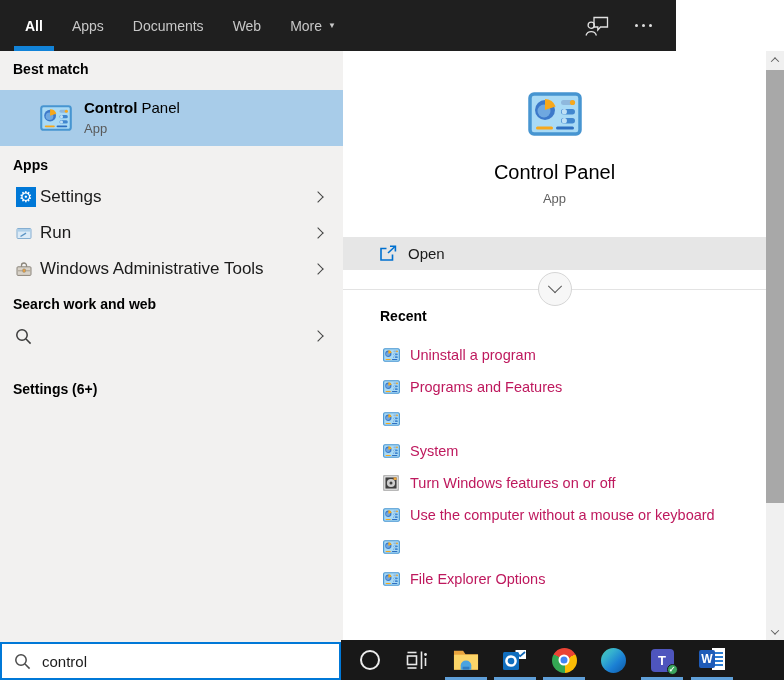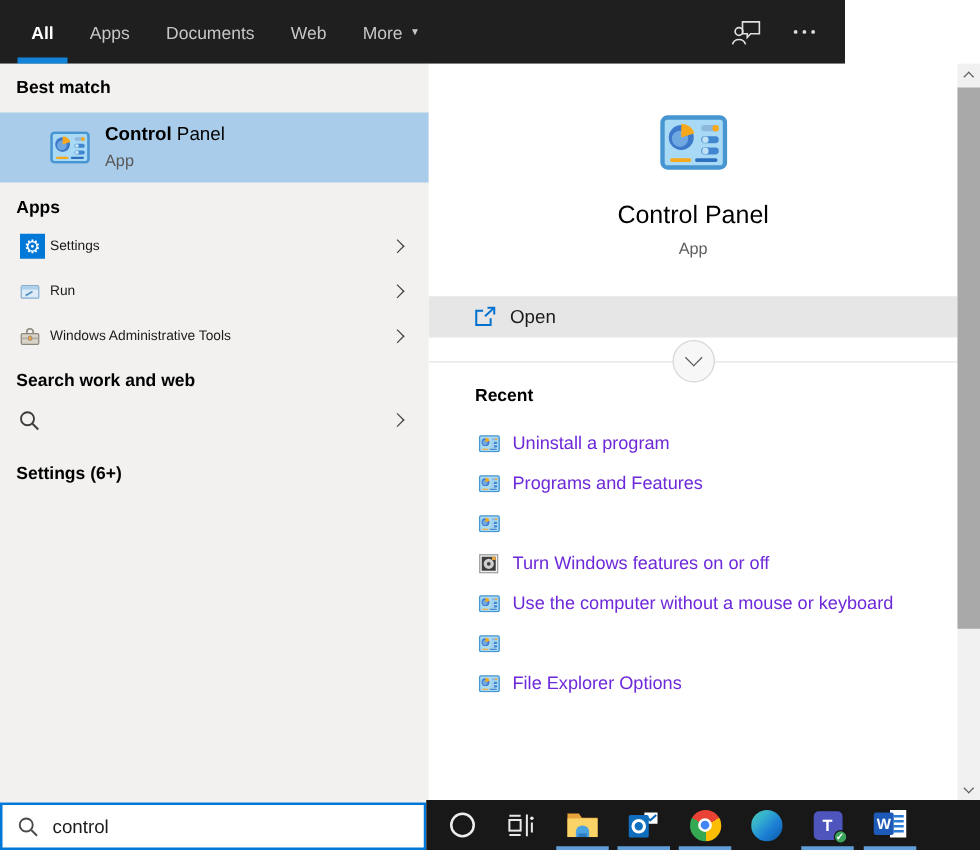--- a/index.html
+++ b/index.html
@@ -39,7 +39,7 @@
   #app-rows{margin-top:6px;}
   .lrow{height:36px;position:relative;display:flex;align-items:center;cursor:default;}
   .lrow .ic{position:absolute;left:16px;display:flex;align-items:center;}
-  .lrow .lbl{position:absolute;left:40px;font-size:11px;color:#1b1b1b;white-space:nowrap;}
+  .lrow .lbl{position:absolute;left:40px;font-size:17px;color:#1b1b1b;white-space:nowrap;}
   .chev-r{position:absolute;right:21px;width:8px;height:8px;
       border-top:1.6px solid #454545;border-right:1.6px solid #454545;transform:rotate(45deg);}
   .h-sww{margin-top:9px;}

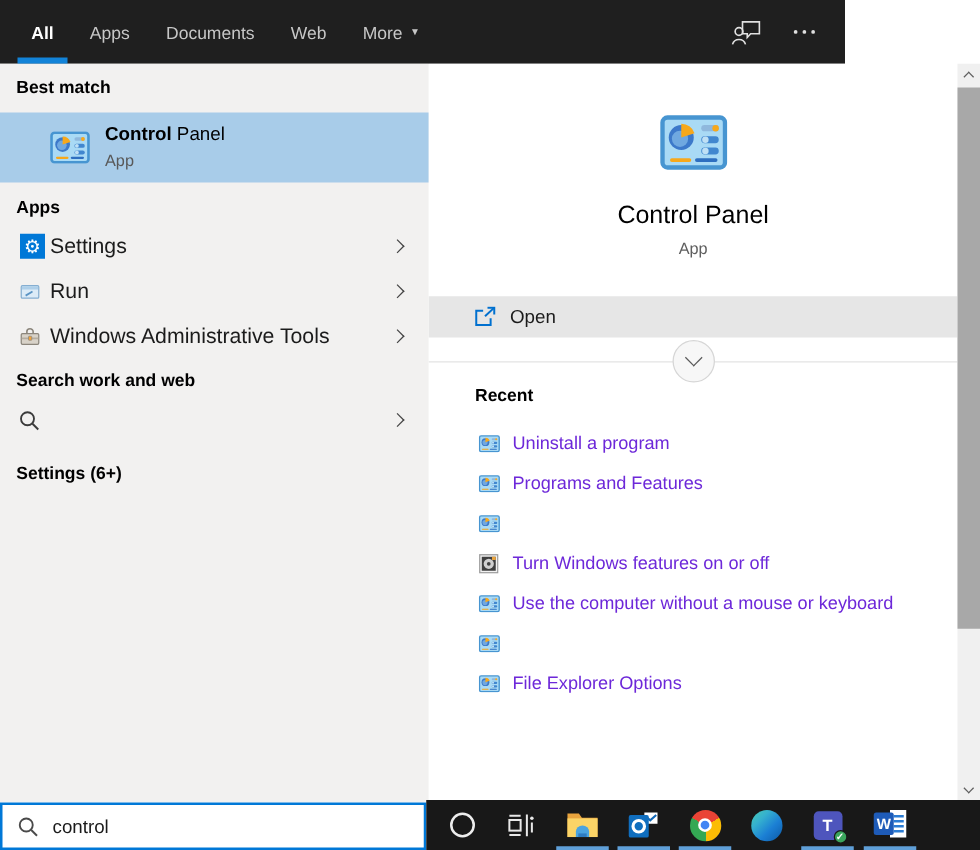--- a/index.html
+++ b/index.html
@@ -69,7 +69,7 @@
   #recent-rows{margin-top:15px;}
   .rrow{height:32px;position:relative;display:flex;align-items:center;cursor:default;}
   .rrow .ic{position:absolute;left:40px;display:flex;}
-  .rrow .lbl{position:absolute;left:67px;font-size:14.5px;color:#6d28d9;white-space:nowrap;}
+  .rrow .lbl{position:absolute;left:67px;font-size:14.5px;color:#be185d;white-space:nowrap;}
 
   
   #scrollbar{position:absolute;right:0;top:51px;width:18px;height:589px;background:#f0f0f0;}

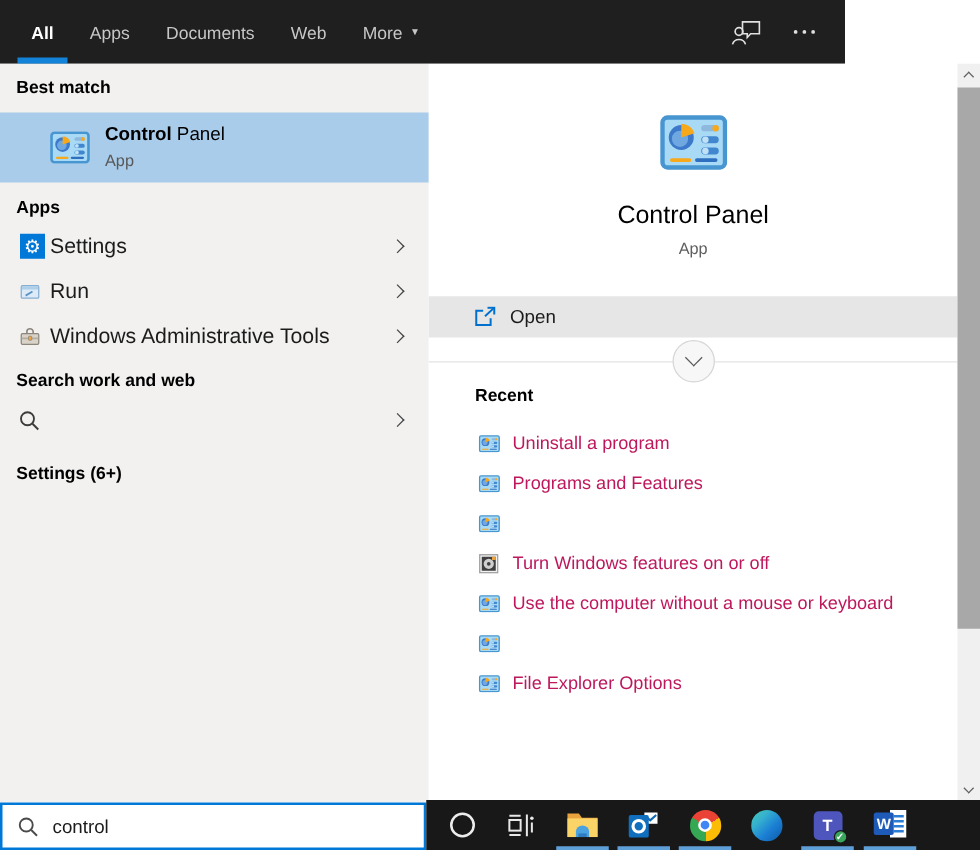--- a/index.html
+++ b/index.html
@@ -47,7 +47,7 @@
   #sww-row .ic{position:absolute;left:15px;display:flex;}
   #sww-row .q{position:absolute;left:42px;font-size:15px;color:#111;white-space:nowrap;}
   #sww-row .q .sfx{font-size:14px;color:#7a7a7a;}
-  .h-set{margin-top:16px;}
+  .h-set{margin-top:27px;}
 
   
   #right-panel{position:absolute;left:343px;top:51px;width:423px;height:591px;background:#fff;}

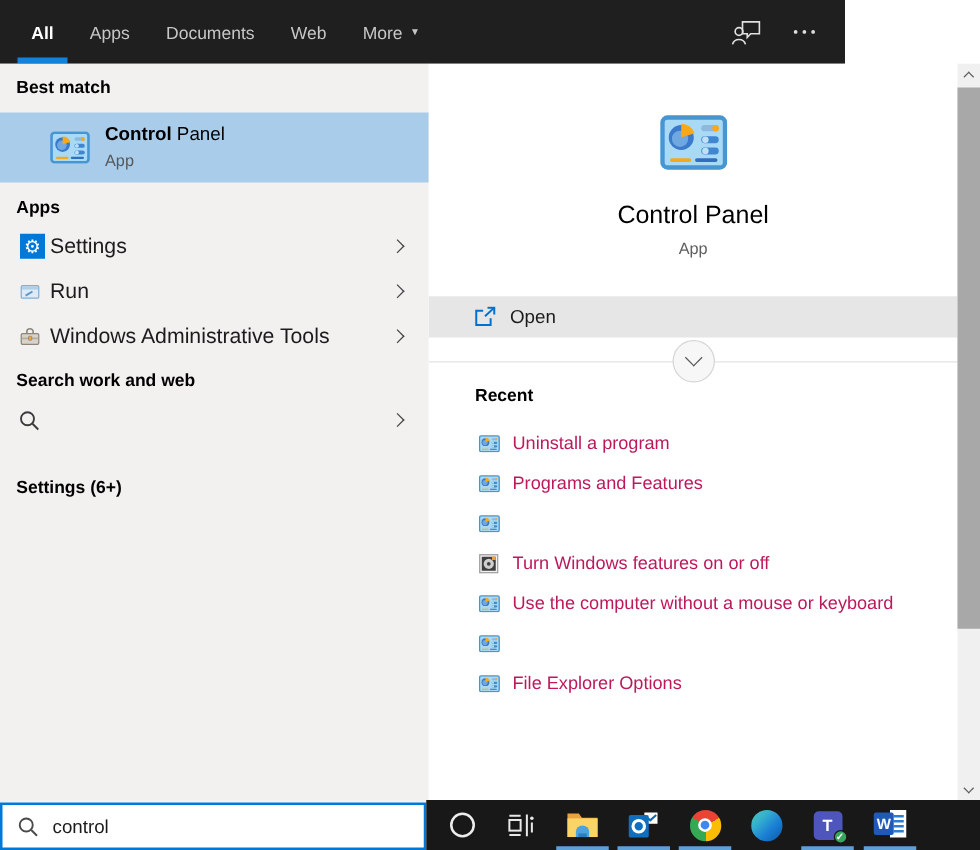--- a/index.html
+++ b/index.html
@@ -320,6 +320,25 @@
       </div>
       <div class="rrow">
         <span class="ic">
+          <svg width="17" height="14" viewBox="0 0 54 44">
+    <rect x="2" y="2" width="50" height="40" rx="4" fill="#a9daf5" stroke="#4795d1" stroke-width="3.5"></rect>
+    <circle cx="17" cy="18" r="10" fill="#3c79ca"></circle>
+    <circle cx="16" cy="19" r="6.5" fill="#6fa8e0"></circle>
+    <path d="M17 18 L17 7 A11 11 0 0 1 27.6 14.6 Z" fill="#f7a81b"></path>
+    <rect x="33" y="8" width="14" height="5" rx="2.5" fill="#8fb8dd"></rect>
+    <circle cx="44.5" cy="10.5" r="2.6" fill="#f7a81b"></circle>
+    <rect x="33" y="17" width="14" height="5.5" rx="2.7" fill="#4187cf"></rect>
+    <circle cx="36.3" cy="19.7" r="2.6" fill="#bfe0f5"></circle>
+    <rect x="33" y="26" width="14" height="5.5" rx="2.7" fill="#4187cf"></rect>
+    <circle cx="36.3" cy="28.7" r="2.6" fill="#bfe0f5"></circle>
+    <rect x="8" y="34.5" width="17" height="3" rx="1.5" fill="#f7a81b"></rect>
+    <rect x="28" y="34.5" width="18" height="3" rx="1.5" fill="#2e6fc0"></rect>
+  </svg>
+        </span>
+        <span class="lbl">System</span>
+      </div>
+      <div class="rrow">
+        <span class="ic">
           <svg width="16" height="16" viewBox="0 0 16 16">
       <rect x="0.8" y="0.8" width="14.4" height="14.4" fill="#f2f2f2" stroke="#9a9a9a"></rect>
       <rect x="2.4" y="2.4" width="11.2" height="11.2" fill="#3f3f3f"></rect>

